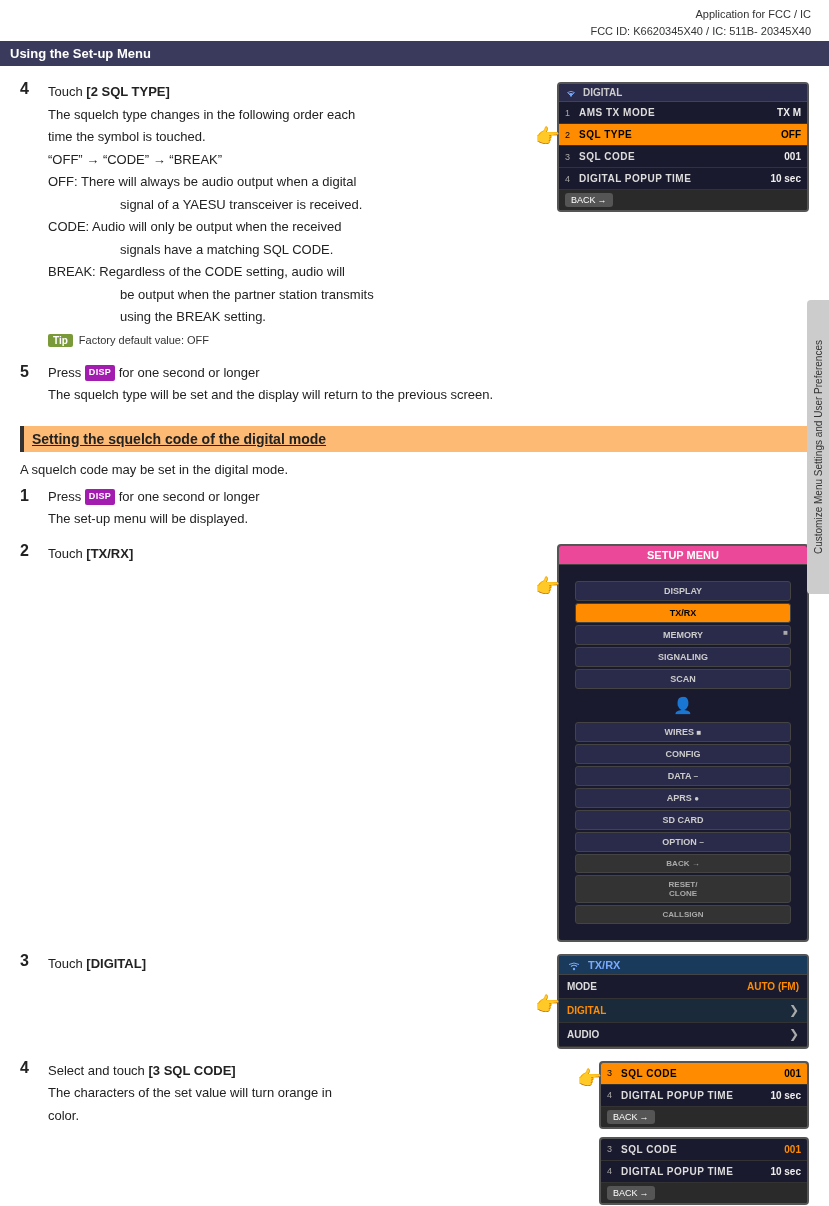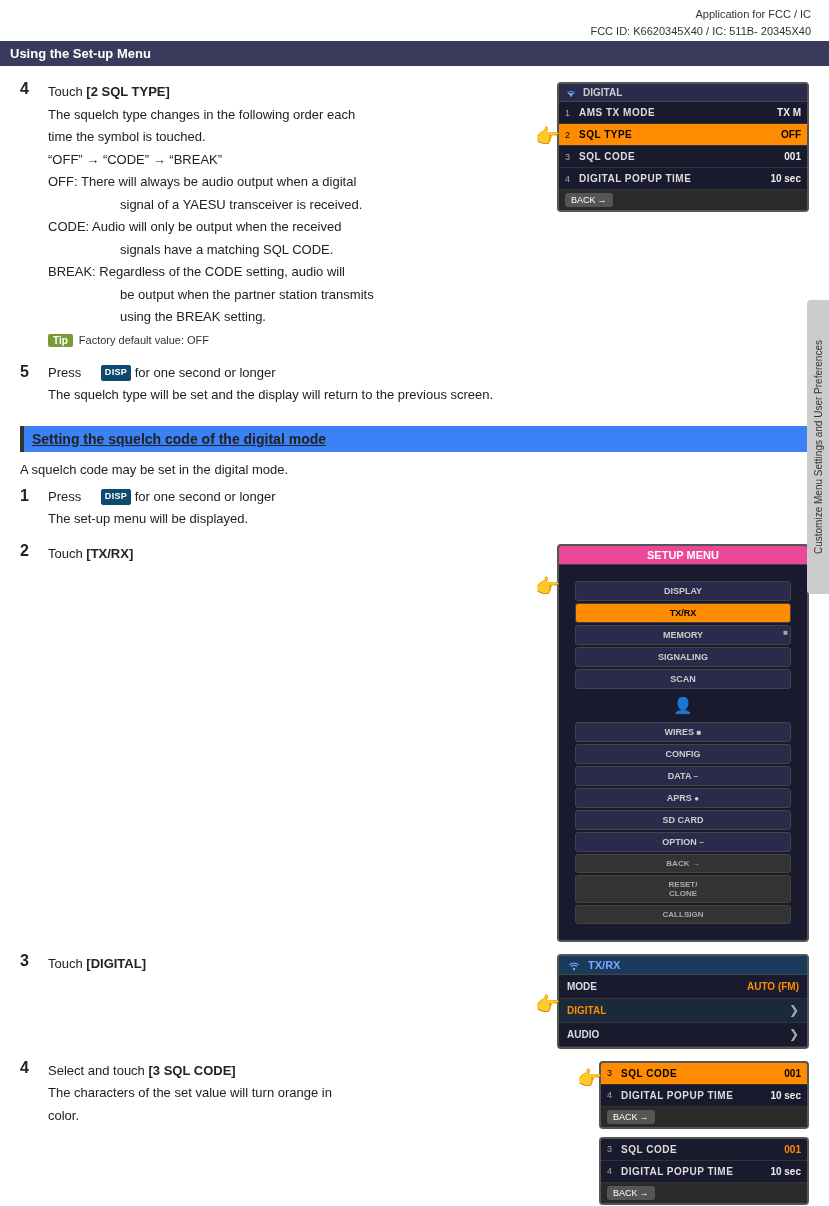--- a/index.html
+++ b/index.html
@@ -306,7 +306,7 @@
 
     .inline-icon {
       display: inline-block;
-      background: #0c4a6e;
+      background: #a21caf;
       color: #fff;
       font-size: 9px;
       padding: 1px 4px;
@@ -314,7 +314,6 @@
       vertical-align: middle;
       font-weight: bold;
       letter-spacing: 0.3px;
-      margin-left: 16px;
     }
 
     .bold { font-weight: bold; }

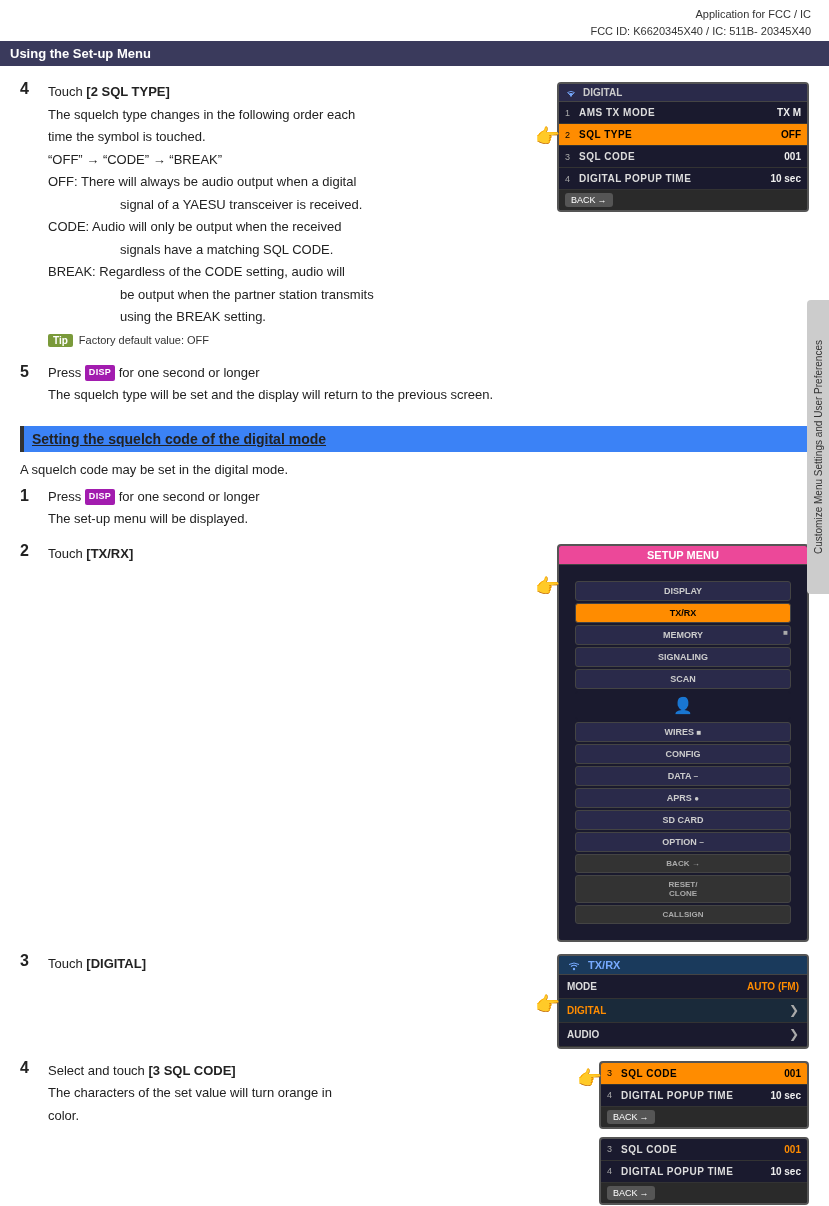--- a/index.html
+++ b/index.html
@@ -258,7 +258,7 @@
     
     .section-heading {
       border-left: 4px solid #333;
-      background: #3b82f6;
+      background: #fdba74;
       padding: 5px 8px;
       font-size: 14px;
       font-weight: bold;

